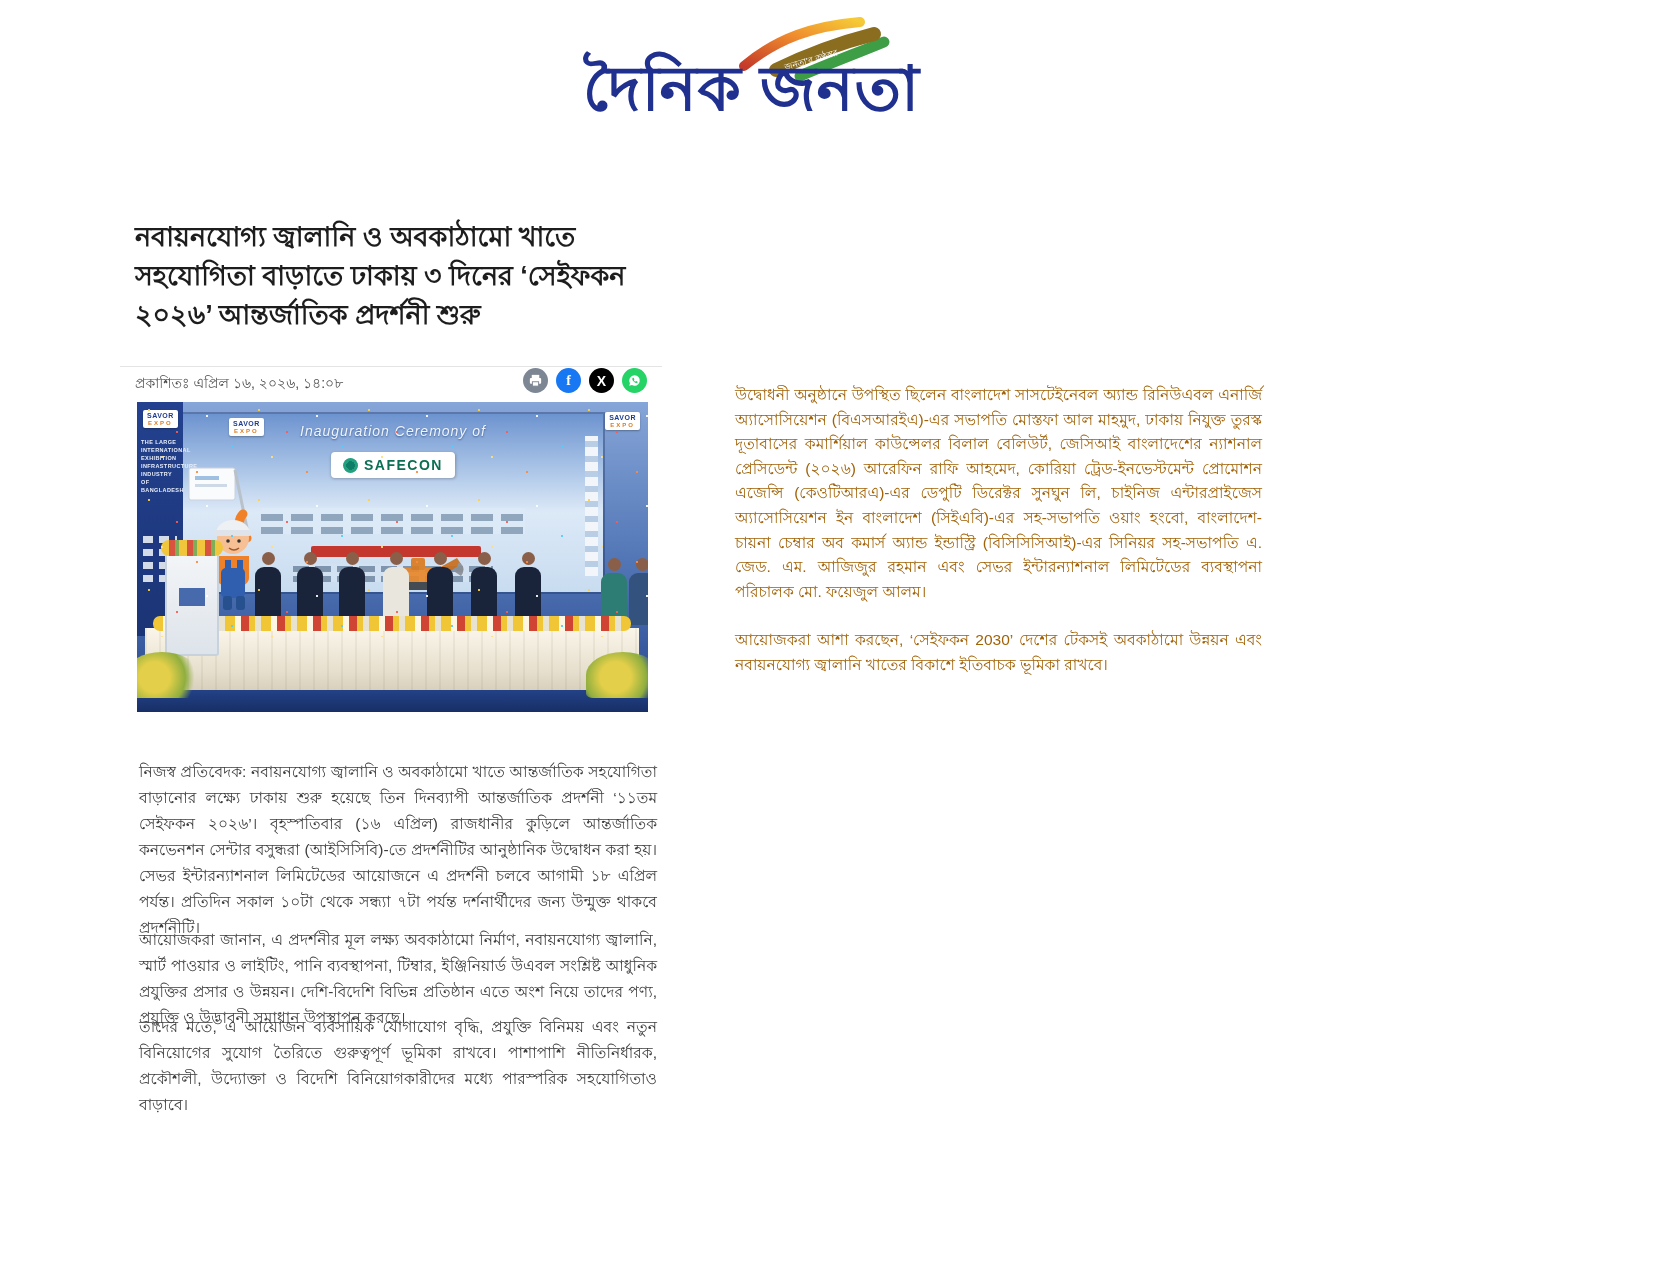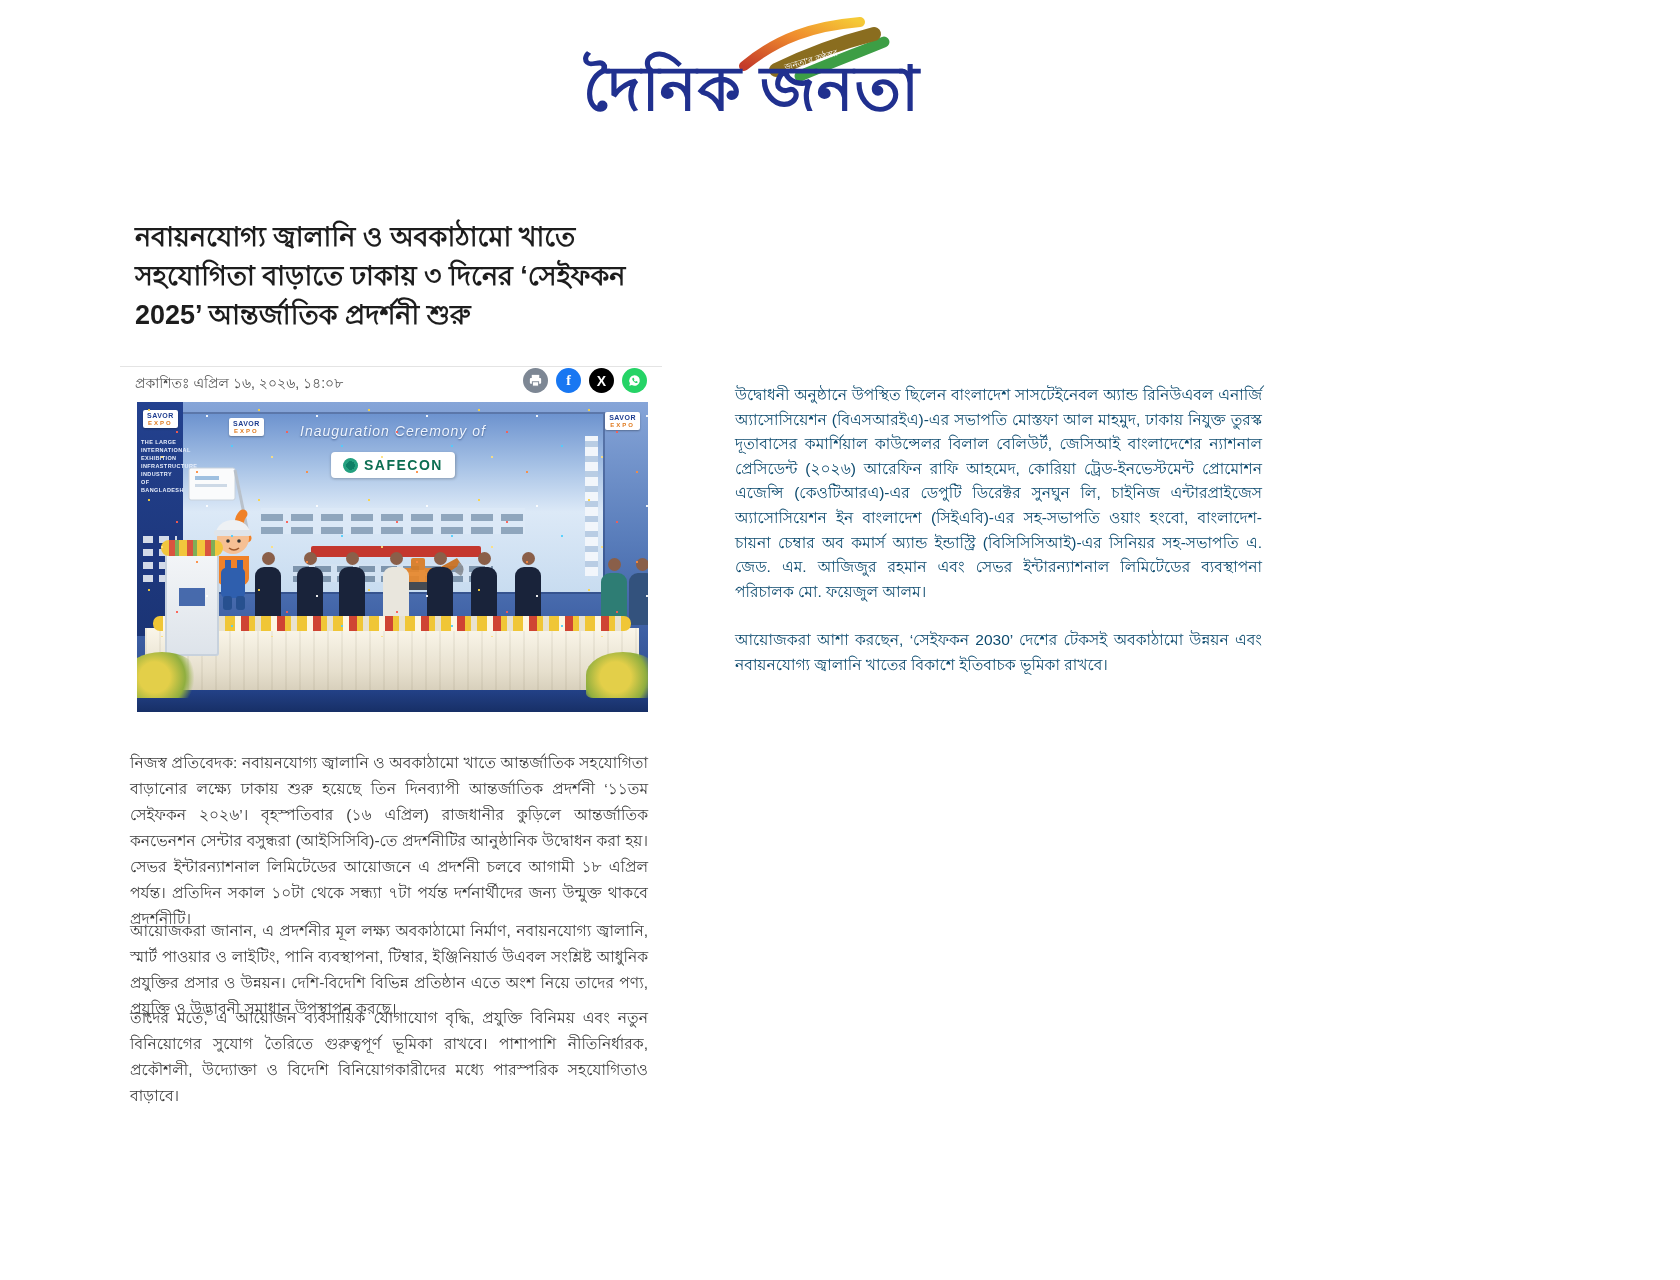--- a/index.html
+++ b/index.html
@@ -124,7 +124,7 @@
     <div class="logo-text">দৈনিক জনতা</div>
   </div>
 
-  <h1 class="headline">নবায়নযোগ্য জ্বালানি ও অবকাঠামো খাতে সহযোগিতা বাড়াতে ঢাকায় ৩ দিনের ‘সেইফকন 2025’ আন্তর্জাতিক প্রদর্শনী শুরু</h1>
+  <h1 class="headline">নবায়নযোগ্য জ্বালানি ও অবকাঠামো খাতে সহযোগিতা বাড়াতে ঢাকায় ৩ দিনের ‘সেইফকন ২০২৬’ আন্তর্জাতিক প্রদর্শনী শুরু</h1>
 
   <div class="divider"></div>
 

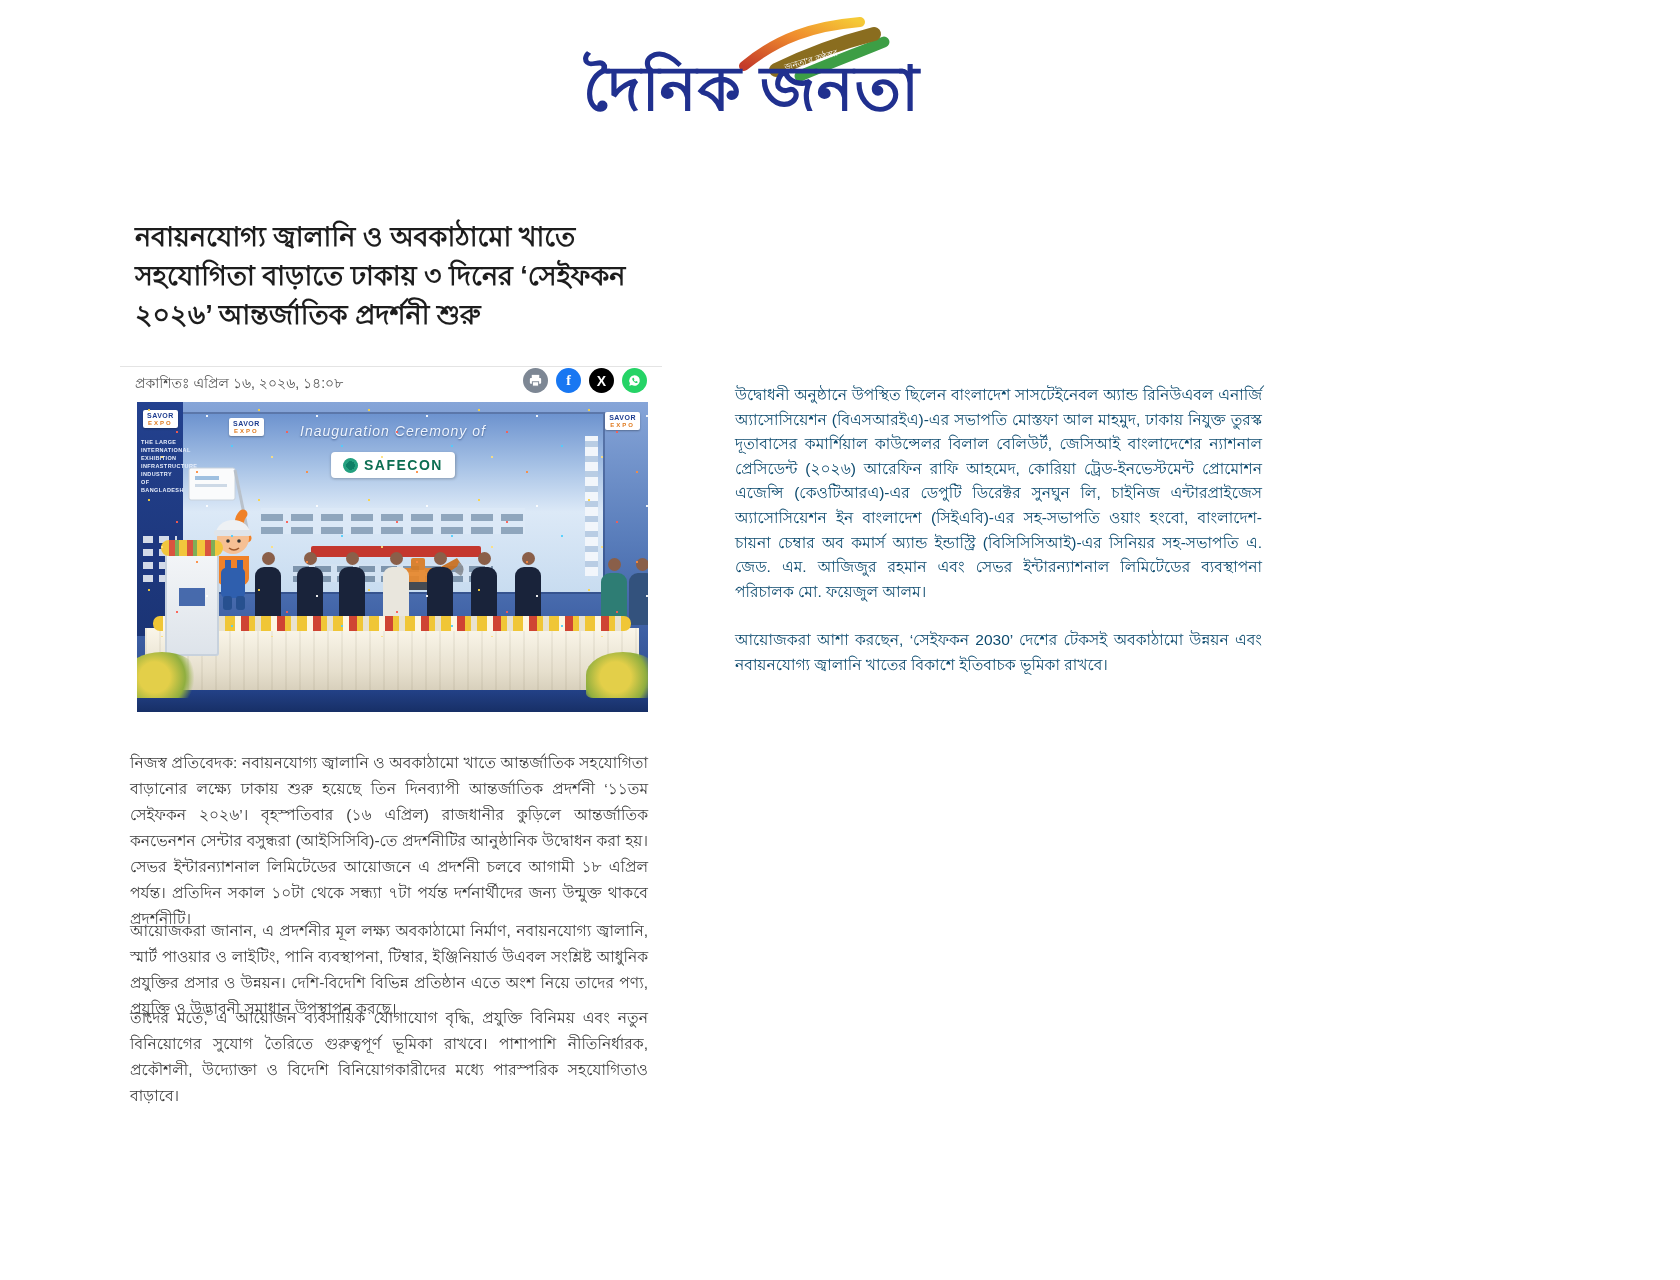--- a/index.html
+++ b/index.html
@@ -30,7 +30,7 @@
           color:#3c3c3c;text-align:justify;margin:0;}
   #pl1{top:750px;} #pl2{top:918px;} #pl3{top:1005px;}
   .col-right{position:absolute;left:735px;top:383px;width:527px;font-size:15.5px;
-             line-height:24.6px;color:#0c4a6e;text-align:justify;}
+             line-height:24.6px;color:#a16207;text-align:justify;}
   .col-right p{margin:0 0 24px 0;}
 
   

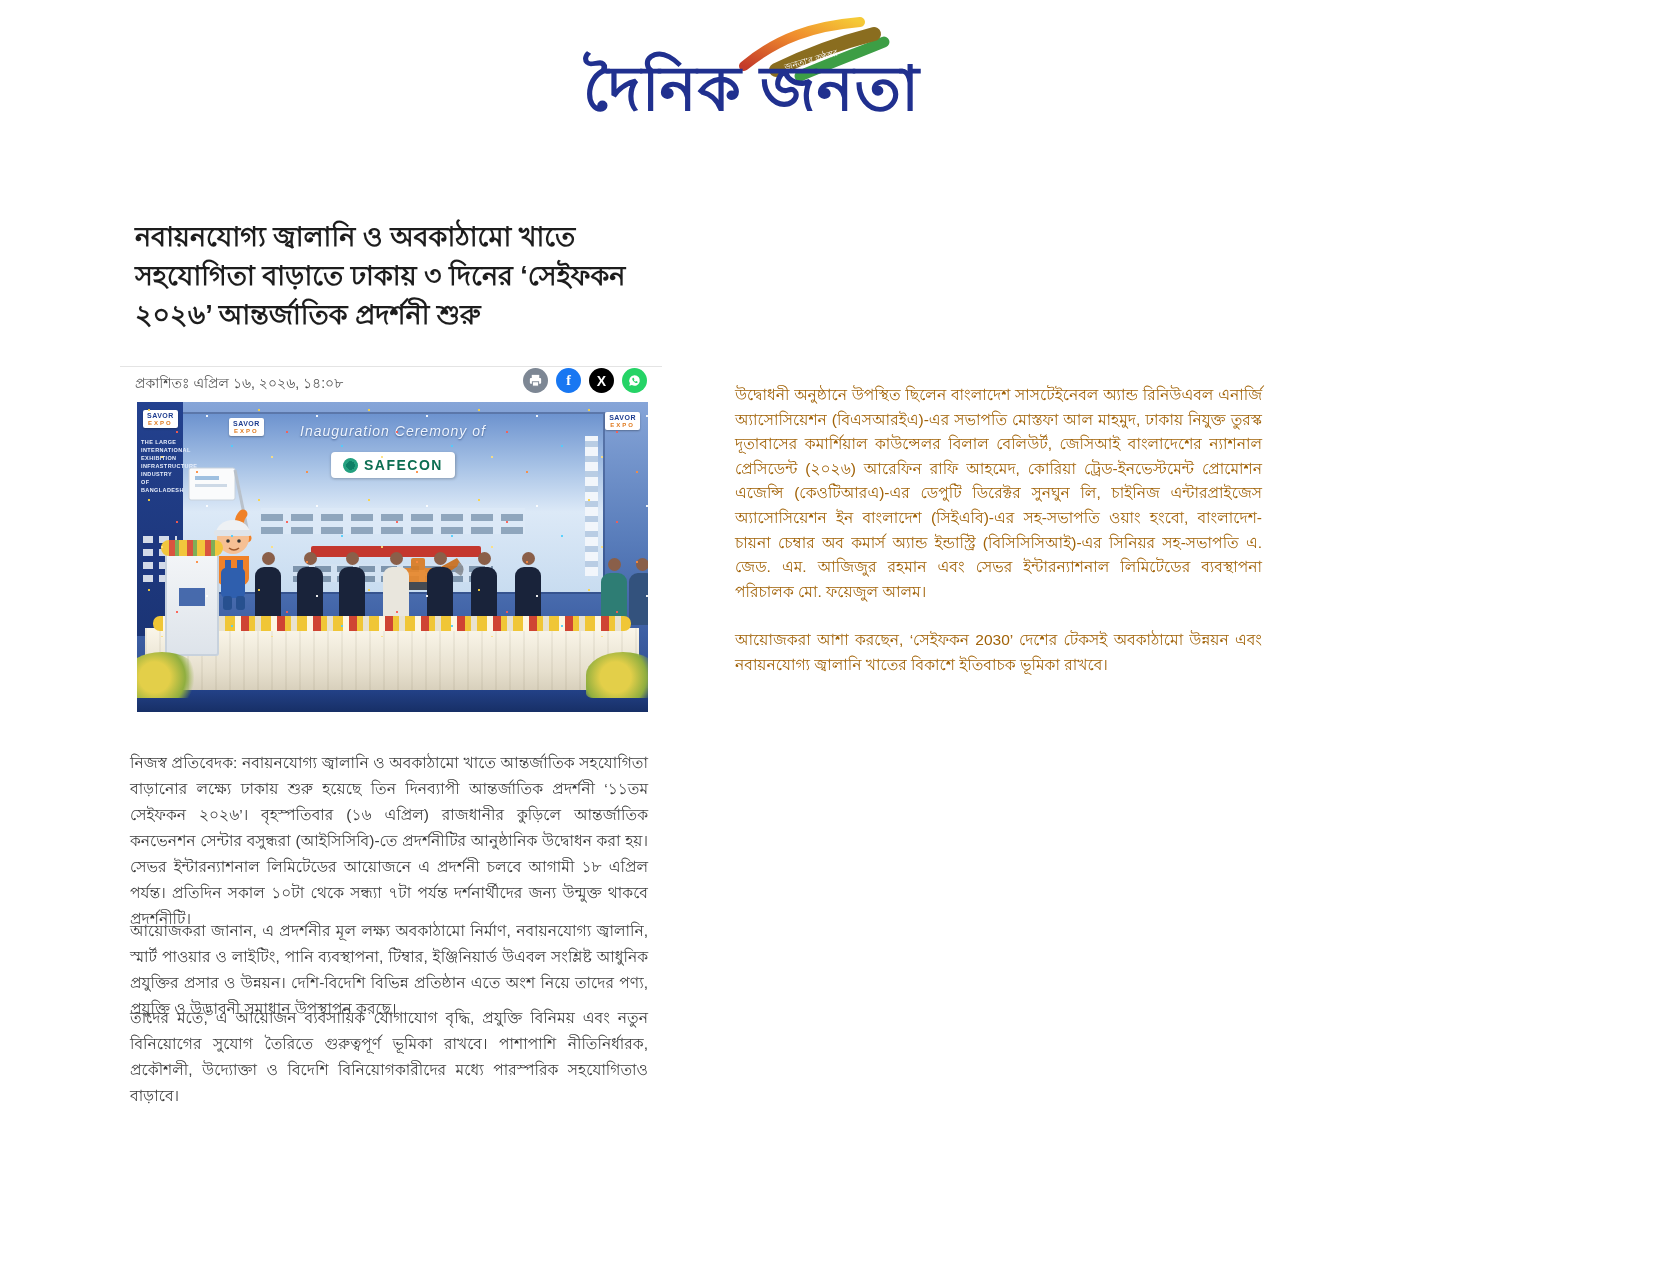--- a/index.html
+++ b/index.html
@@ -27,7 +27,7 @@
 
   
   .p-left{position:absolute;left:130px;width:518px;font-size:15.5px;line-height:26px;
-          color:#3c3c3c;text-align:justify;margin:0;}
+          color:#3c3c3c;text-align:justify;margin:9px;}
   #pl1{top:750px;} #pl2{top:918px;} #pl3{top:1005px;}
   .col-right{position:absolute;left:735px;top:383px;width:527px;font-size:15.5px;
              line-height:24.6px;color:#a16207;text-align:justify;}

